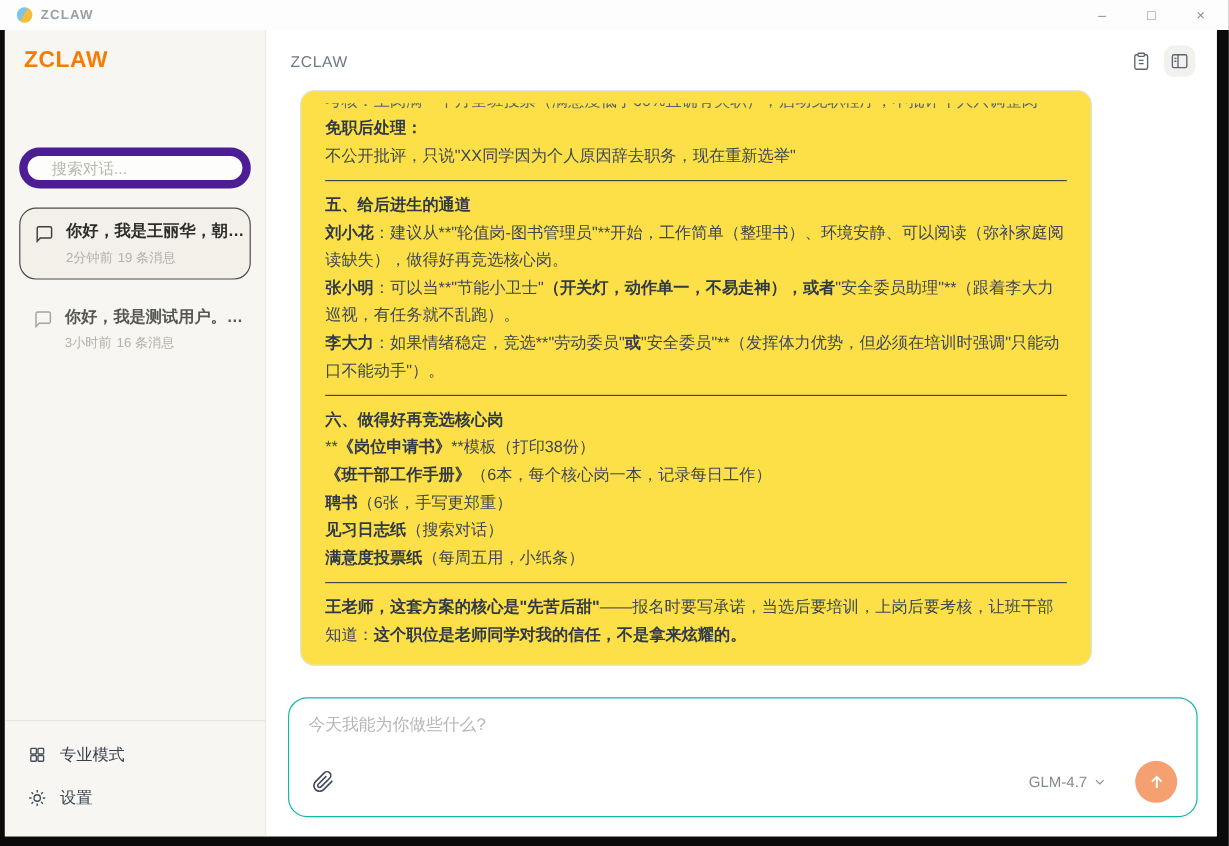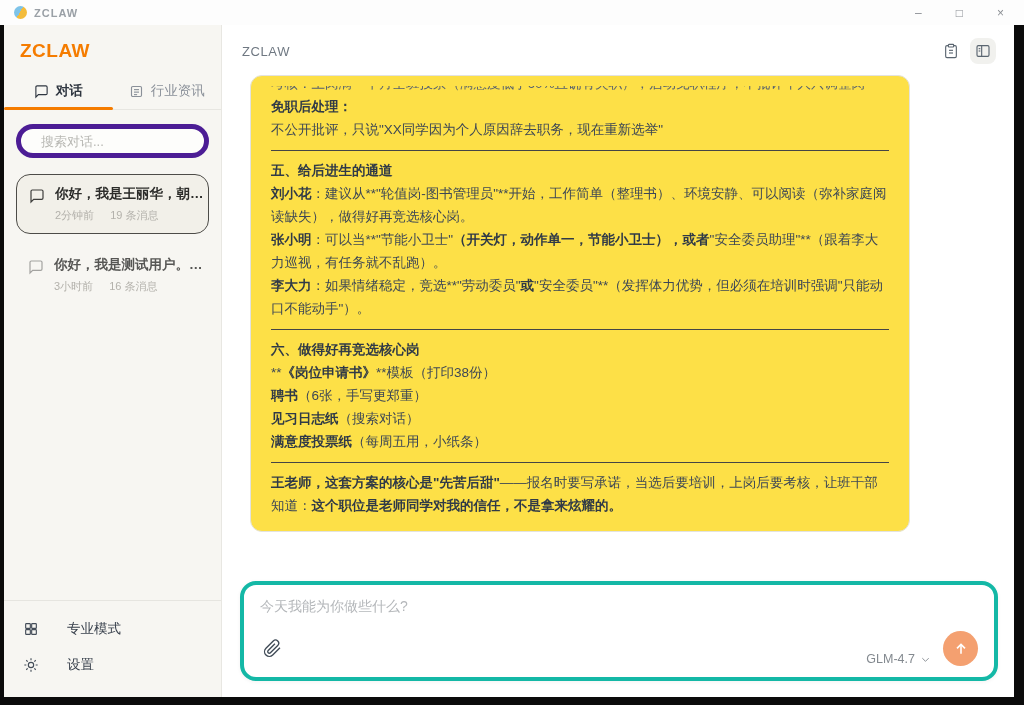--- a/index.html
+++ b/index.html
@@ -110,23 +110,6 @@
   <div class="sidebar">
     <div class="side-logo">ZCLAW</div>
 
-    <div class="tabs">
-      <div class="tab active">
-        <svg viewBox="0 0 24 24">
-            <path d="M21 15a2 2 0 0 1-2 2H7l-4 4V5a2 2 0 0 1 2-2h14a2 2 0 0 1 2 2z"></path>
-          </svg>
-        <span>对话</span>
-      </div>
-      <div class="tab">
-        <svg viewBox="0 0 24 24">
-            <rect x="4" y="4" width="16" height="16" rx="2"></rect>
-            <line x1="8" y1="9" x2="16" y2="9"></line>
-            <line x1="8" y1="13" x2="16" y2="13"></line>
-            <line x1="8" y1="17" x2="13" y2="17"></line>
-          </svg>
-        <span>行业资讯</span>
-      </div>
-    </div>
 
     <div class="search-wrap">
       <div class="search-box">

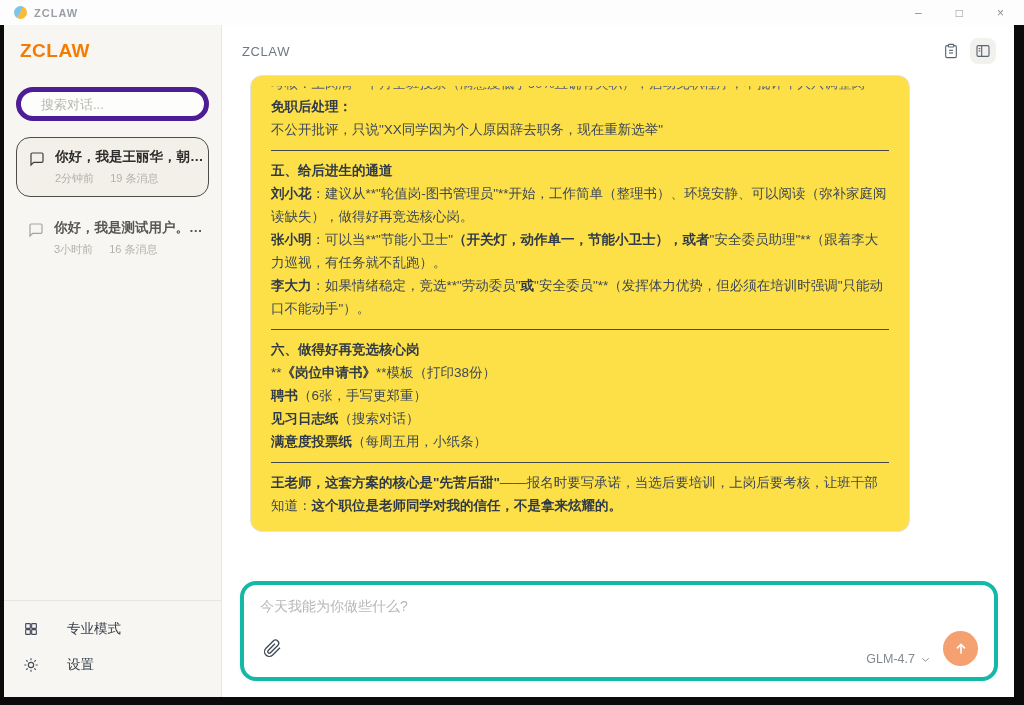--- a/index.html
+++ b/index.html
@@ -32,7 +32,7 @@
     background:#f57c00; border-radius:2px; }
   .search-wrap { margin:14px 12px 12px; }
   .search-box { display:flex; align-items:center; gap:8px; height:34px; padding:0 12px;
-    background:#fdfdfb; border:5px solid #4c1d95; border-radius:17px; }
+    background:#fdfdfb; border:7px solid #4c1d95; border-radius:17px;margin-top:36px; }
   .search-box svg { width:14px; height:14px; stroke:#a8aaa6; fill:none; stroke-width:2; }
   .search-box input { border:none; outline:none; background:transparent; flex:1; font-size:13px;
     color:#444; font-family:inherit; }

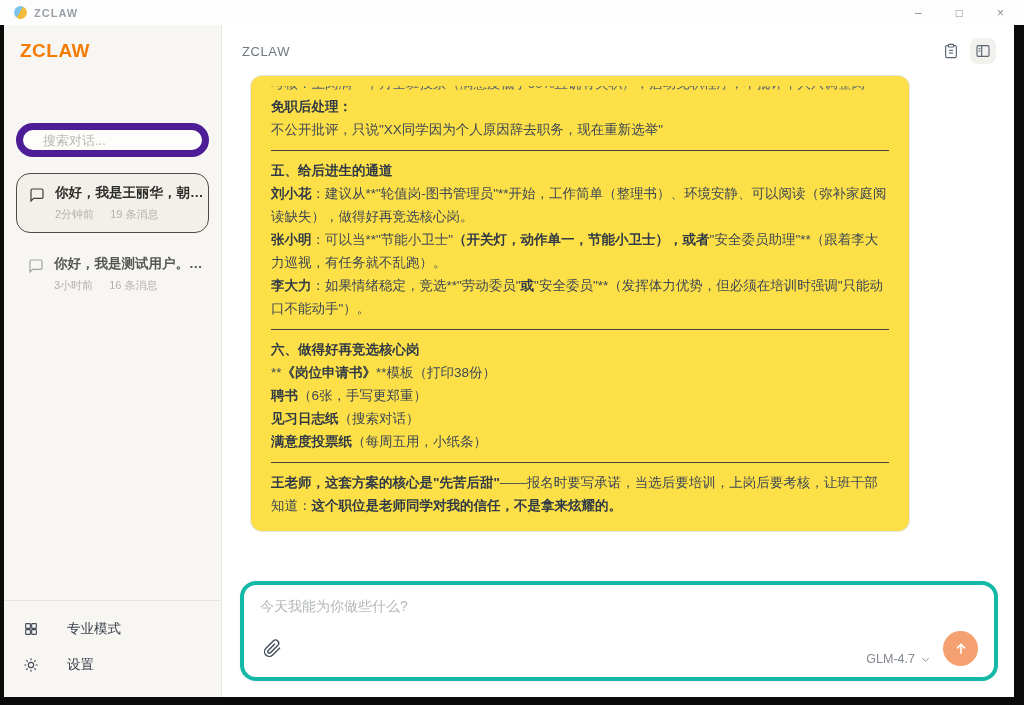--- a/index.html
+++ b/index.html
@@ -45,7 +45,7 @@
   .conv .c-title { font-size:13.5px; font-weight:700; color:#2c2c2a; white-space:nowrap;
     overflow:hidden; text-overflow:ellipsis; max-width:150px; }
   .conv.plain .c-title { color:#565654; font-weight:600; }
-  .conv .c-meta { font-size:11px; color:#b3b1ab; margin-top:5px; display:flex; gap:16px; }
+  .conv .c-meta { font-size:11px; color:#b3b1ab; margin-top:5px; display:flex; gap:4px; }
   .side-spacer { flex:1; }
   .side-divider { height:1px; background:#e6e5e0; }
   .side-foot { padding:10px 6px 14px; }

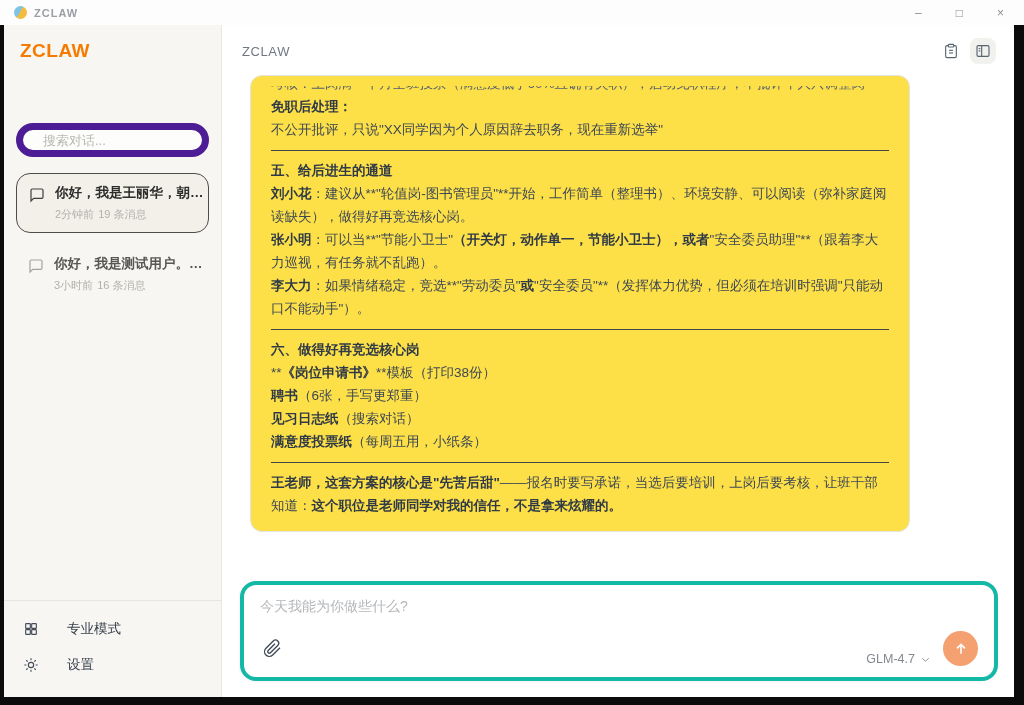--- a/index.html
+++ b/index.html
@@ -205,7 +205,7 @@
           <div class="msg-hr"></div>
           <p class="msg-p"><span class="b">五、给后进生的通道</span></p>
           <p class="msg-p"><span class="b">刘小花</span><span>：建议从**"轮值岗-图书管理员"**开始，工作简单（整理书）、环境安静、可以阅读（弥补家庭阅读缺失），做得好再竞选核心岗。</span></p>
-          <p class="msg-p"><span class="b">张小明</span><span>：可以当**"节能小卫士"</span><span class="b">（开关灯，动作单一，节能小卫士），或者</span><span>"安全委员助理"**（跟着李大力巡视，有任务就不乱跑）。</span></p>
+          <p class="msg-p"><span class="b">张小明</span><span>：可以当**"节能小卫士"</span><span class="b">（开关灯，动作单一，不易走神），或者</span><span>"安全委员助理"**（跟着李大力巡视，有任务就不乱跑）。</span></p>
           <p class="msg-p"><span class="b">李大力</span><span>：如果情绪稳定，竞选**"劳动委员"</span><span class="b">或</span><span>"安全委员"**（发挥体力优势，但必须在培训时强调"只能动口不能动手"）。</span></p>
           <div class="msg-hr"></div>
           <p class="msg-p"><span class="b">六、做得好再竞选核心岗</span></p>

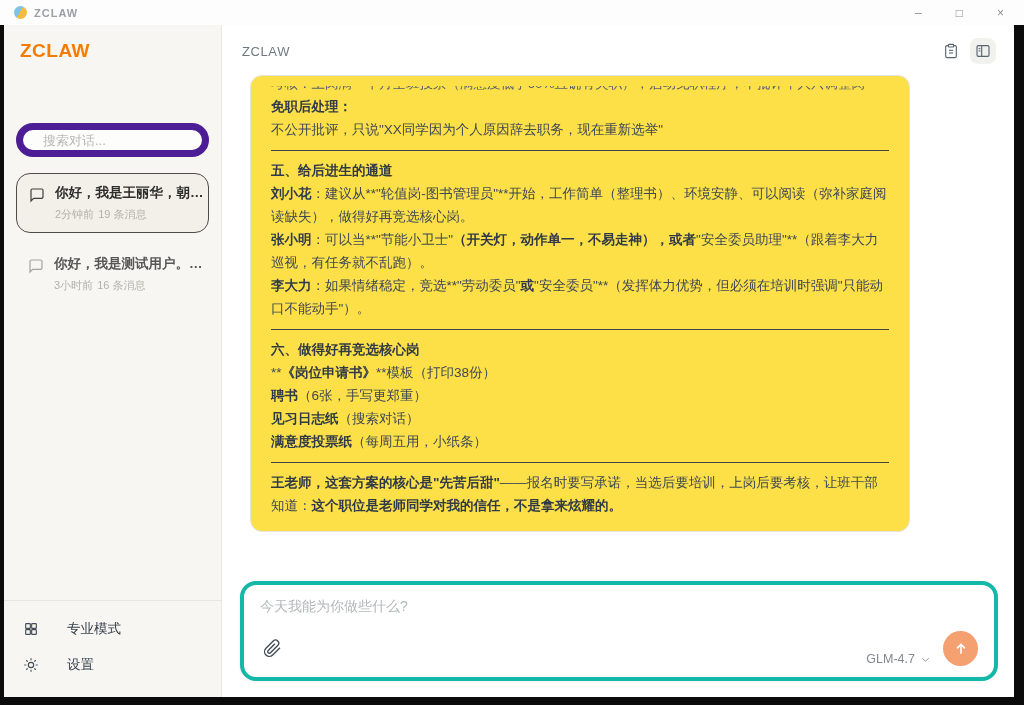--- a/index.html
+++ b/index.html
@@ -210,6 +210,7 @@
           <div class="msg-hr"></div>
           <p class="msg-p"><span class="b">六、做得好再竞选核心岗</span></p>
           <p class="msg-p"><span>**</span><span class="b">《岗位申请书》</span><span>**模板（打印38份）</span></p>
+          <p class="msg-p"><span class="b">《班干部工作手册》</span><span>（6本，每个核心岗一本，记录每日工作）</span></p>
           <p class="msg-p"><span class="b">聘书</span><span>（6张，手写更郑重）</span></p>
           <p class="msg-p"><span class="b">见习日志纸</span><span>（搜索对话）</span></p>
           <p class="msg-p"><span class="b">满意度投票纸</span><span>（每周五用，小纸条）</span></p>

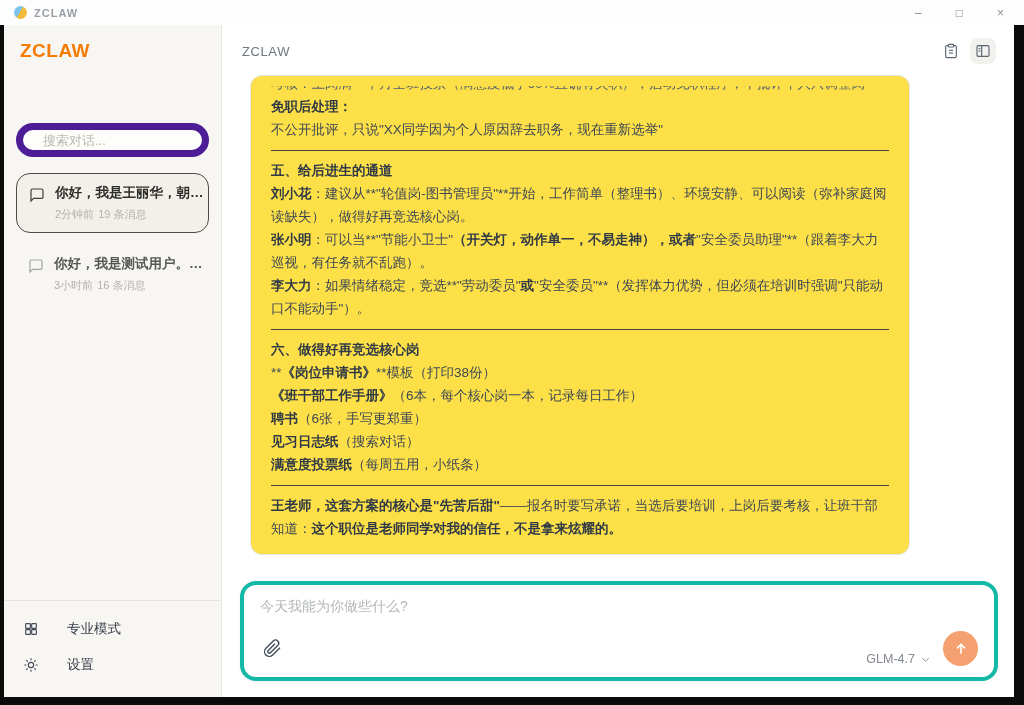--- a/index.html
+++ b/index.html
@@ -76,7 +76,7 @@
   .msg-hr { height:1px; background:#454545; margin:9px 0 8px; }
 
   
-  .composer { margin:14px 16px 16px 18px; border:4px solid #14b8a6; border-radius:16px;
+  .composer { margin:14px 16px 16px 18px; border:1px solid #14b8a6; border-radius:16px;
     background:#fff; box-shadow:0 1px 4px rgba(0,0,0,.05); height:100px;
     display:flex; flex-direction:column; padding:13px 16px 11px; }
   .composer textarea { border:none; outline:none; resize:none; flex:1; font-size:14px;

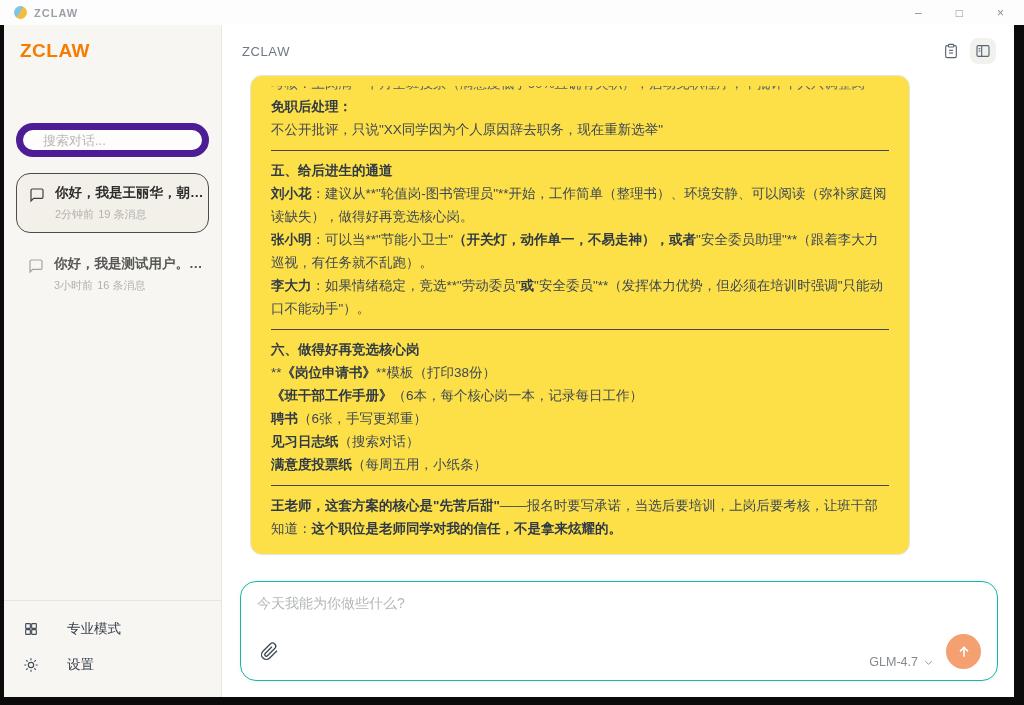--- a/index.html
+++ b/index.html
@@ -49,7 +49,7 @@
   .side-spacer { flex:1; }
   .side-divider { height:1px; background:#e6e5e0; }
   .side-foot { padding:10px 6px 14px; }
-  .foot-item { display:flex; align-items:center; gap:28px; padding:9px 13px; font-size:13.5px;
+  .foot-item { display:flex; align-items:center; gap:11px; padding:9px 13px; font-size:13.5px;
     color:#39414d; cursor:pointer; border-radius:8px; }
   .foot-item svg { width:16px; height:16px; stroke:#434c58; fill:none; stroke-width:1.7; }
 

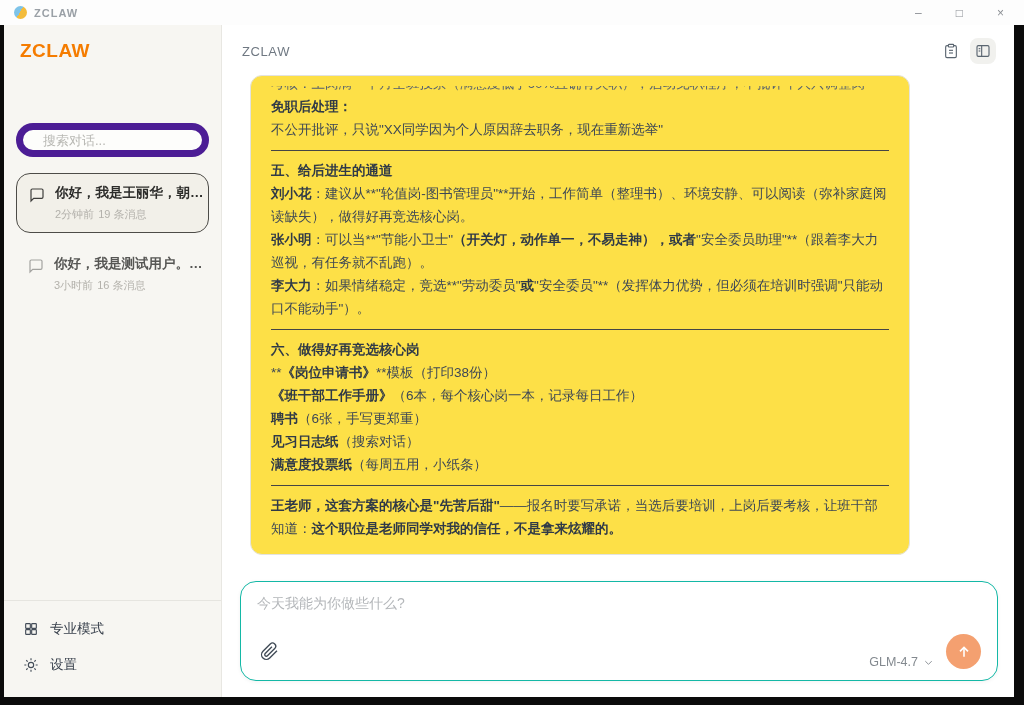--- a/index.html
+++ b/index.html
@@ -85,7 +85,7 @@
   .composer-bar { display:flex; align-items:center; }
   .attach-btn { width:24px; height:24px; display:flex; align-items:center; justify-content:center; cursor:pointer; }
   .attach-btn svg { width:19px; height:19px; stroke:#3f4a56; fill:none; stroke-width:1.7; }
-  .composer-right { margin-left:auto; display:flex; align-items:flex-end; gap:12px; }
+  .composer-right { margin-left:auto; display:flex; align-items:center; gap:24px; }
   .model-select { display:flex; align-items:center; gap:5px; font-size:12.5px; color:#83898f; cursor:pointer; }
   .model-select svg { width:11px; height:11px; stroke:#83898f; fill:none; stroke-width:2; }
   .send-btn { width:35px; height:35px; border-radius:50%; border:none; background:#f4a070;

